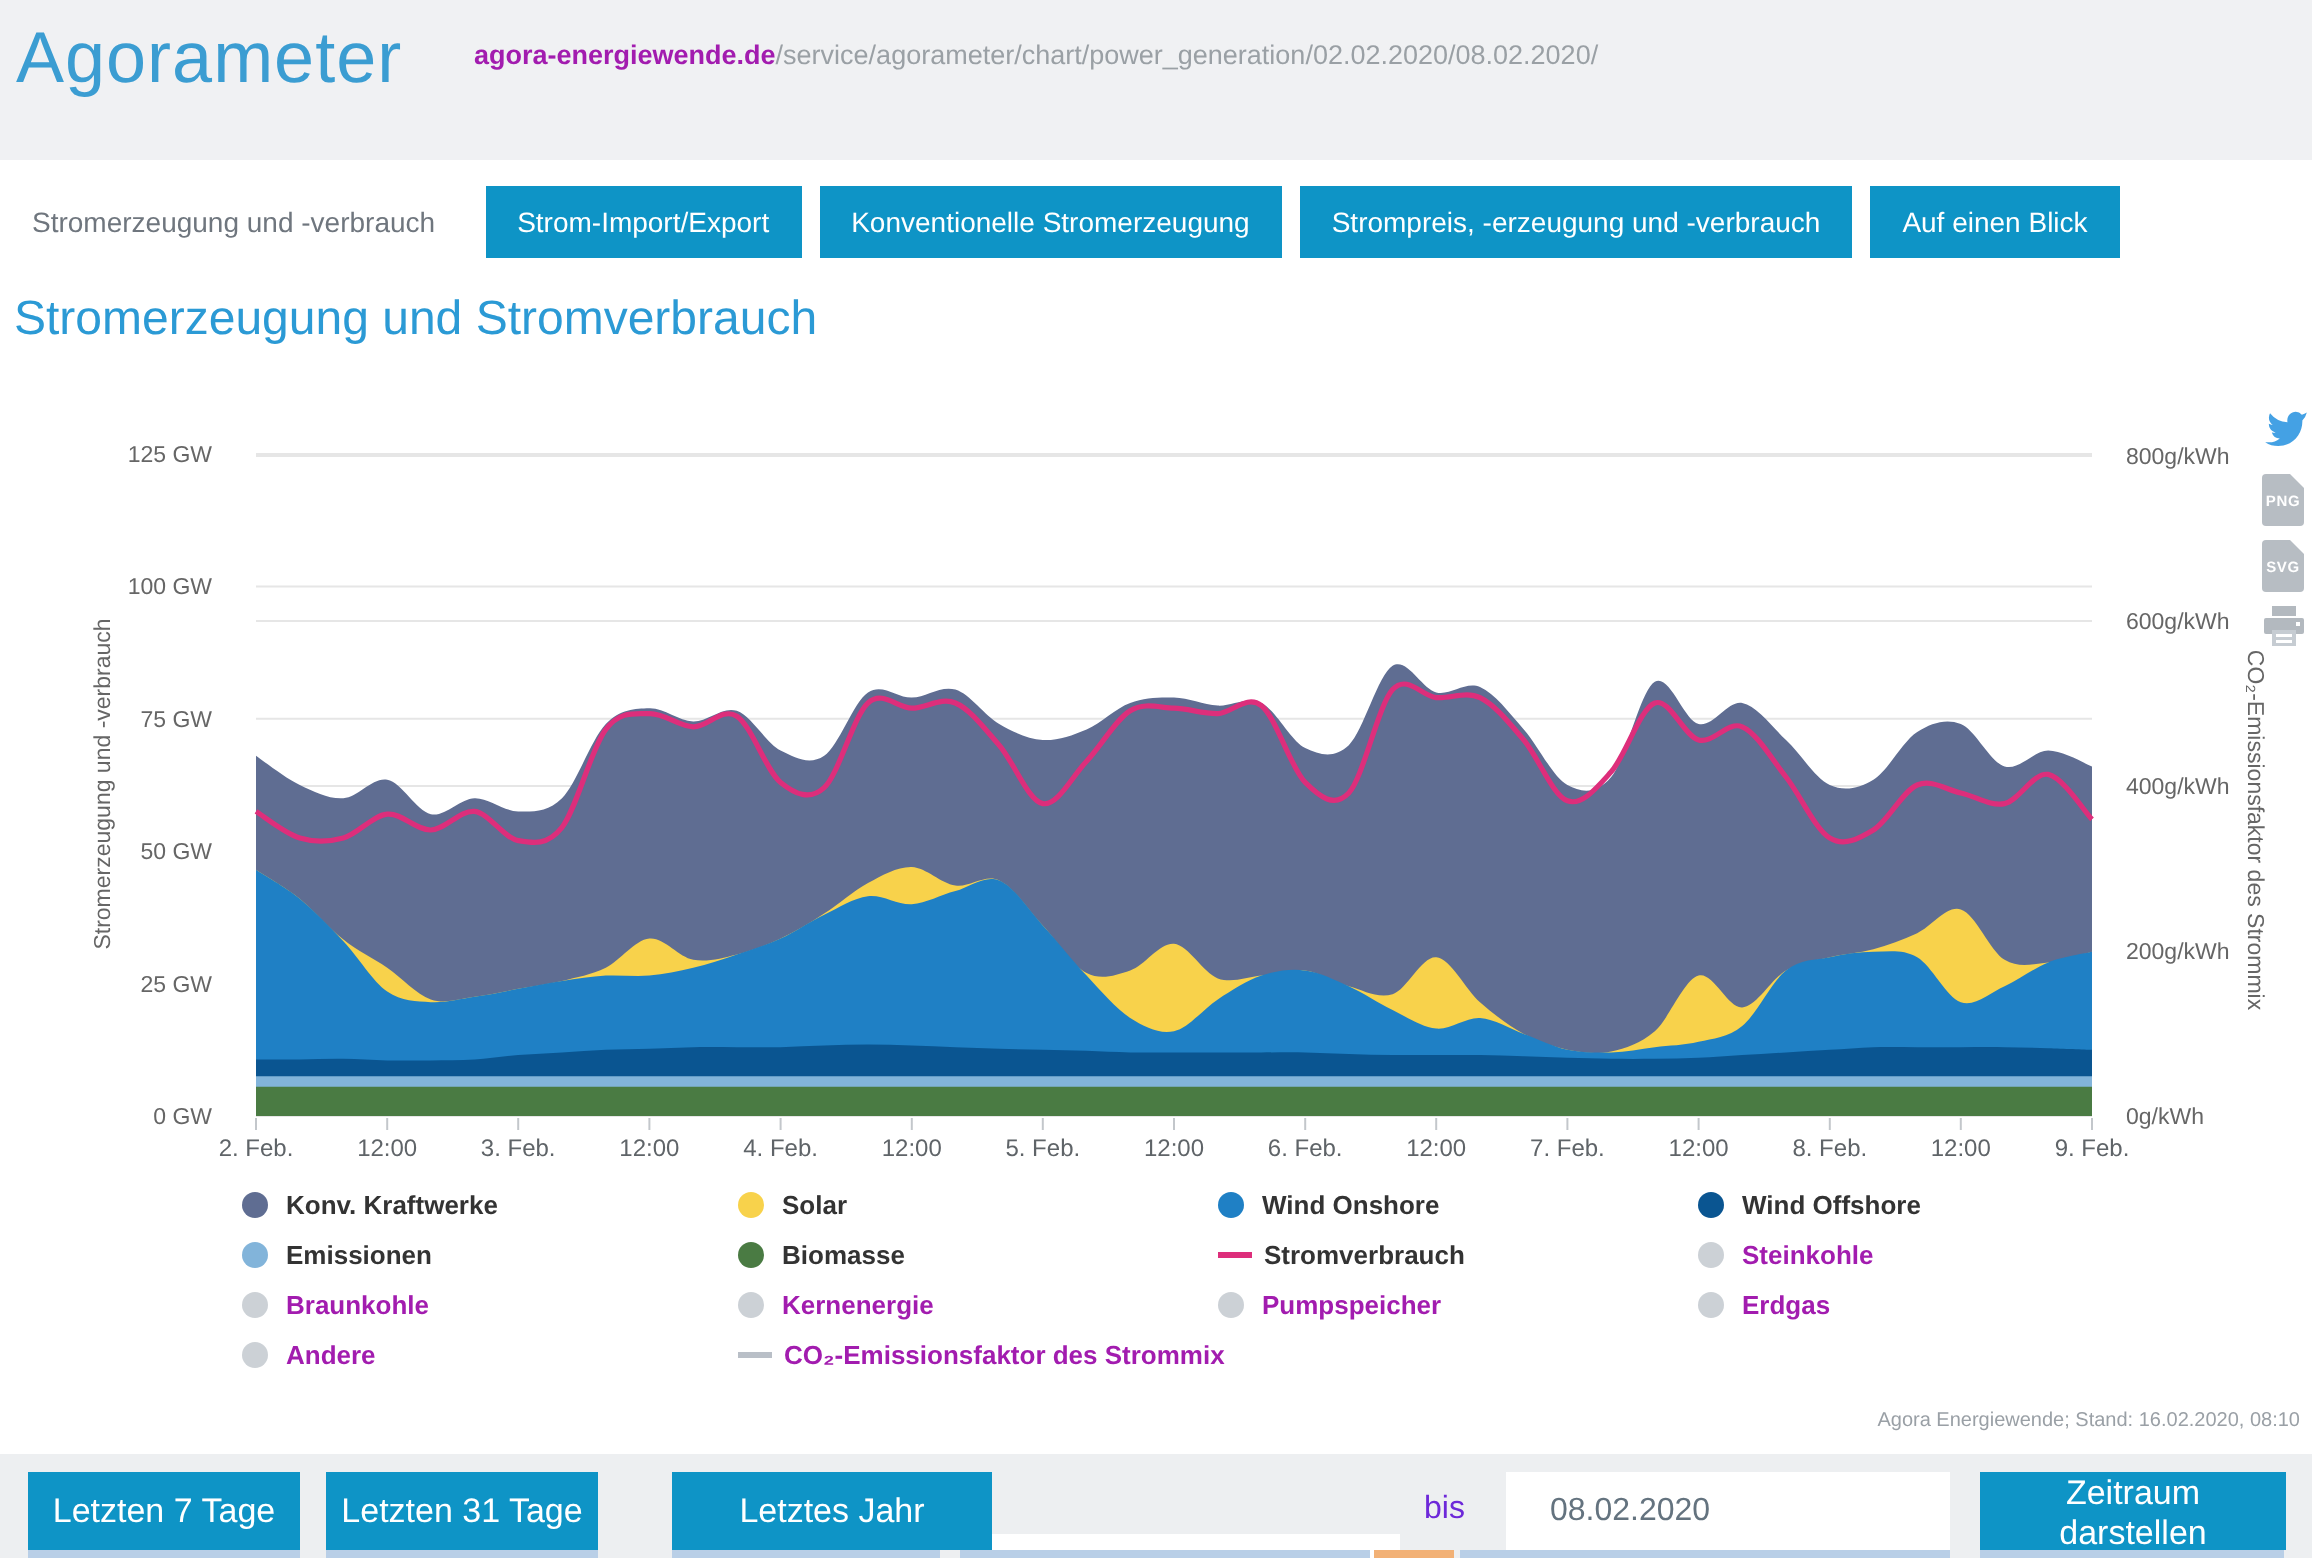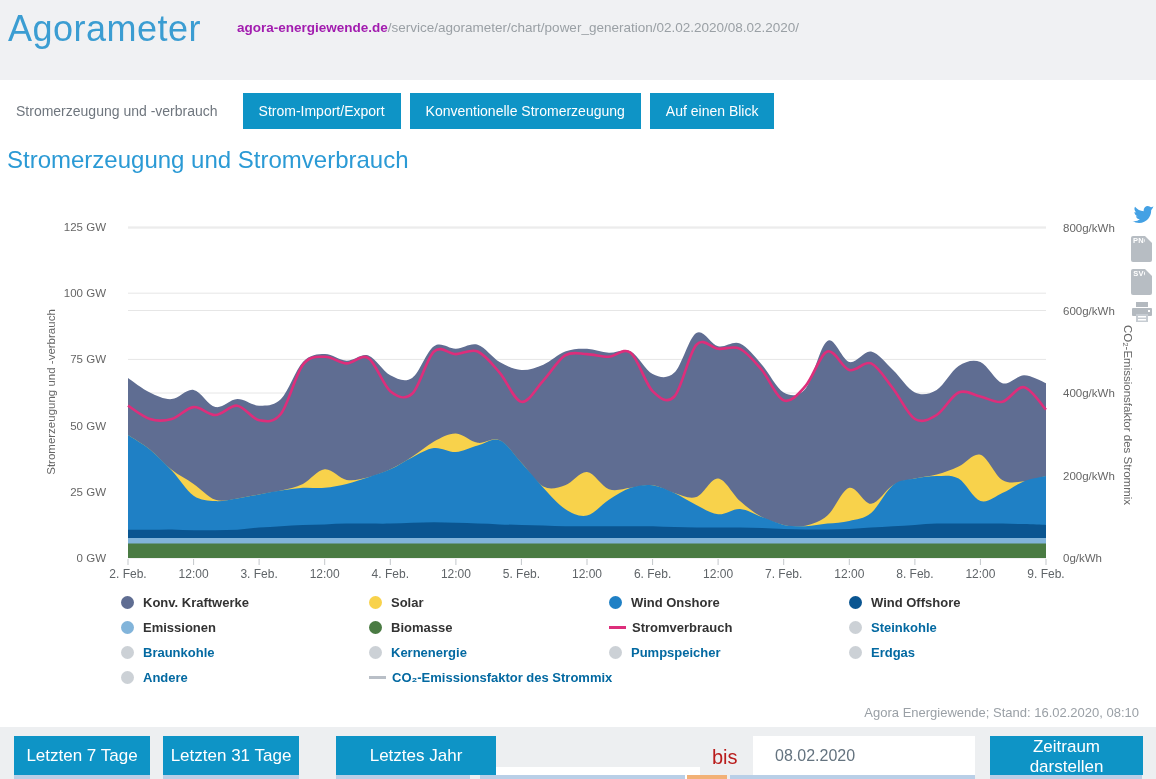--- a/index.html
+++ b/index.html
@@ -61,6 +61,7 @@
       <div class="tab active">Stromerzeugung und -verbrauch</div>
       <div class="tab">Strom-Import/Export</div>
       <div class="tab">Konventionelle Stromerzeugung</div>
+      <div class="tab">Strompreis, -erzeugung und -verbrauch</div>
       <div class="tab">Auf einen Blick</div>
     </div>
 

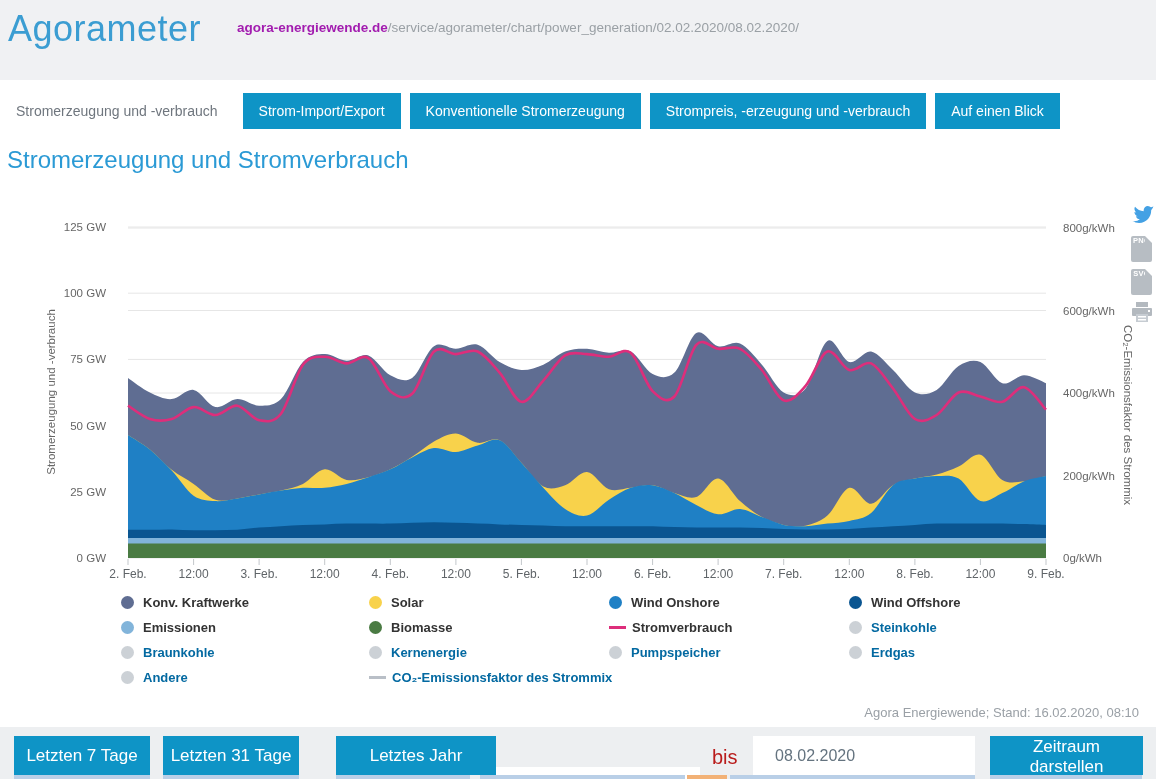--- a/index.html
+++ b/index.html
@@ -23,7 +23,7 @@
   #exports{position:absolute;left:1131px;top:205px;width:24px;}
   .exp{margin-bottom:7px;cursor:pointer;}
   .filebadge{width:21px;height:26px;background:#b7bdc3;border-radius:2px;position:relative;
-             display:flex;align-items:flex-start;justify-content:center;}
+             display:flex;align-items:center;justify-content:center;}
   .filebadge:before{content:"";position:absolute;top:0;right:0;border-style:solid;
              border-width:0 7px 7px 0;border-color:#fff #fff #b7bdc3 #b7bdc3;}
   .filebadge span{color:#fff;font-size:7.5px;font-weight:700;letter-spacing:.3px;}

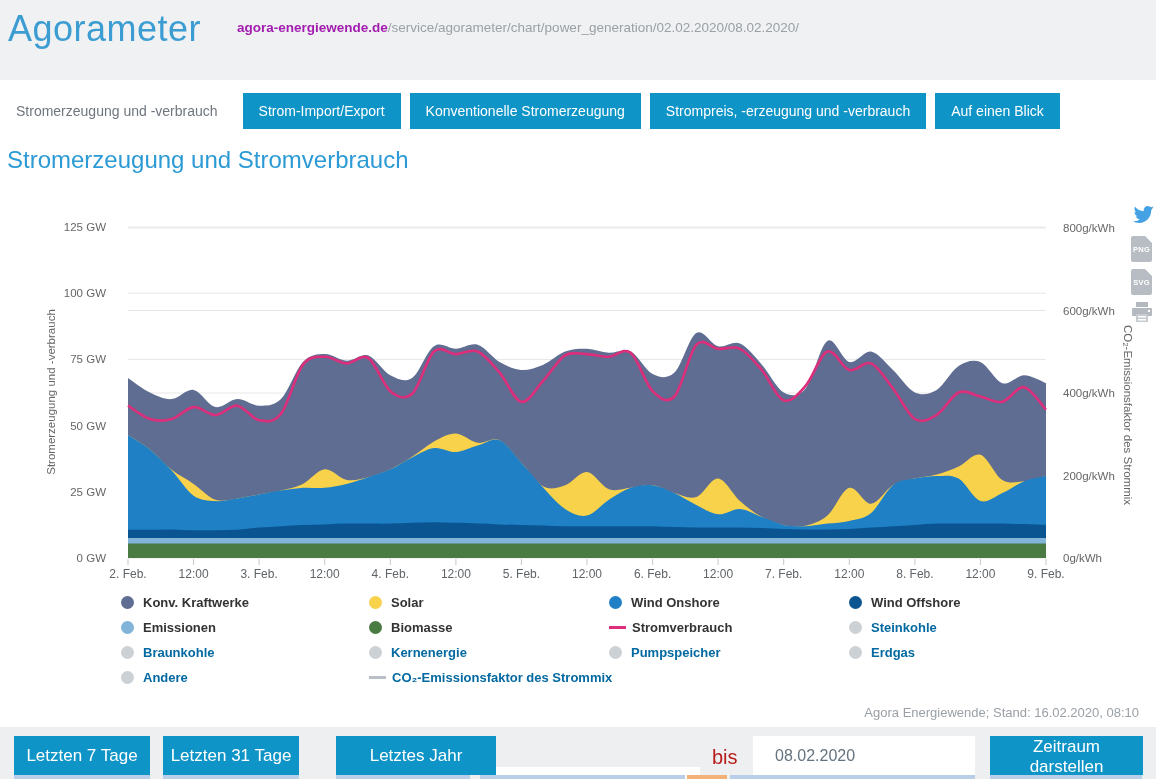--- a/index.html
+++ b/index.html
@@ -34,7 +34,7 @@
   .lmark{width:13px;height:13px;border-radius:50%;flex:none;margin-right:9px;}
   .lmark.line{width:17px;height:3px;border-radius:0;margin-right:6px;}
   .ltext{font-size:13px;font-weight:700;color:#333;white-space:nowrap;}
-  .litem.off .ltext{color:#0369a1;}
+  .litem.off .ltext{color:#a21caf;}
   
   #attrib{position:absolute;right:17px;top:705px;font-size:13px;color:#9aa0a6;}
   

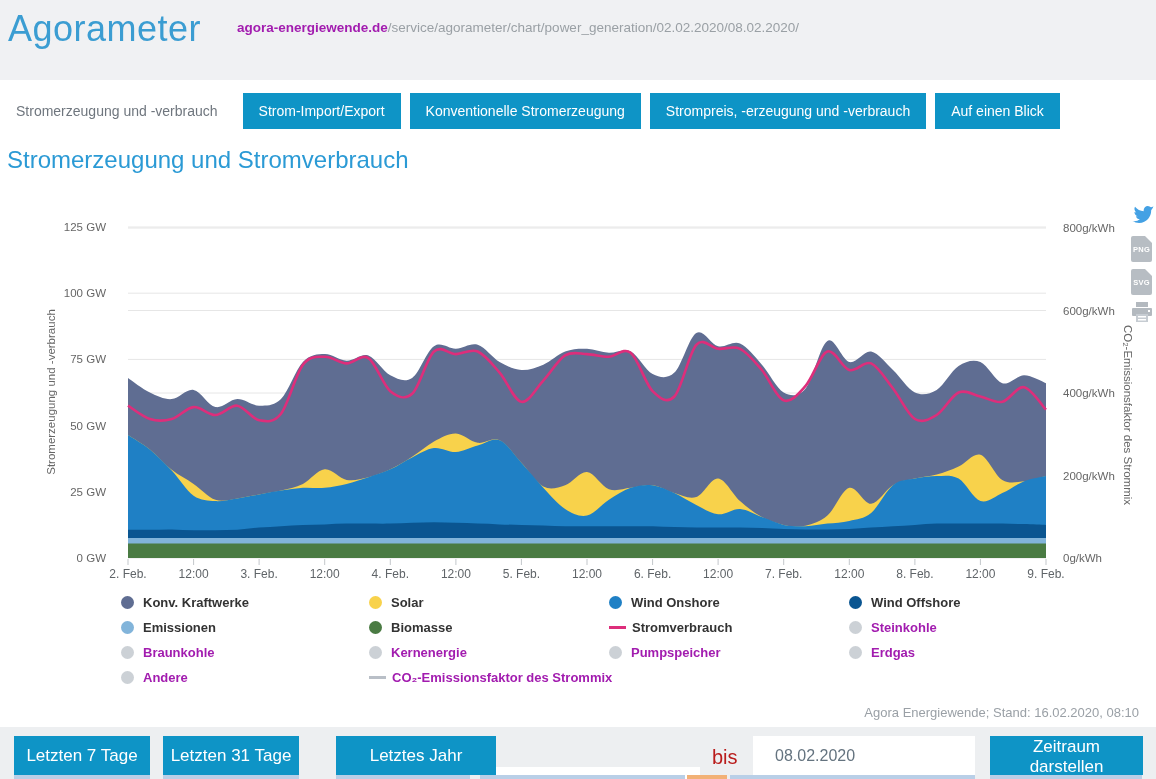--- a/index.html
+++ b/index.html
@@ -36,7 +36,7 @@
   .ltext{font-size:13px;font-weight:700;color:#333;white-space:nowrap;}
   .litem.off .ltext{color:#a21caf;}
   
-  #attrib{position:absolute;right:17px;top:705px;font-size:13px;color:#9aa0a6;}
+  #attrib{position:absolute;right:6px;top:705px;font-size:10px;color:#9aa0a6;}
   
   #footer{position:absolute;left:0;top:727px;width:1156px;height:52px;background:#edeff1;}
   .fbtn{position:absolute;top:9px;height:39px;background:#0e94c6;color:#fff;border:none;

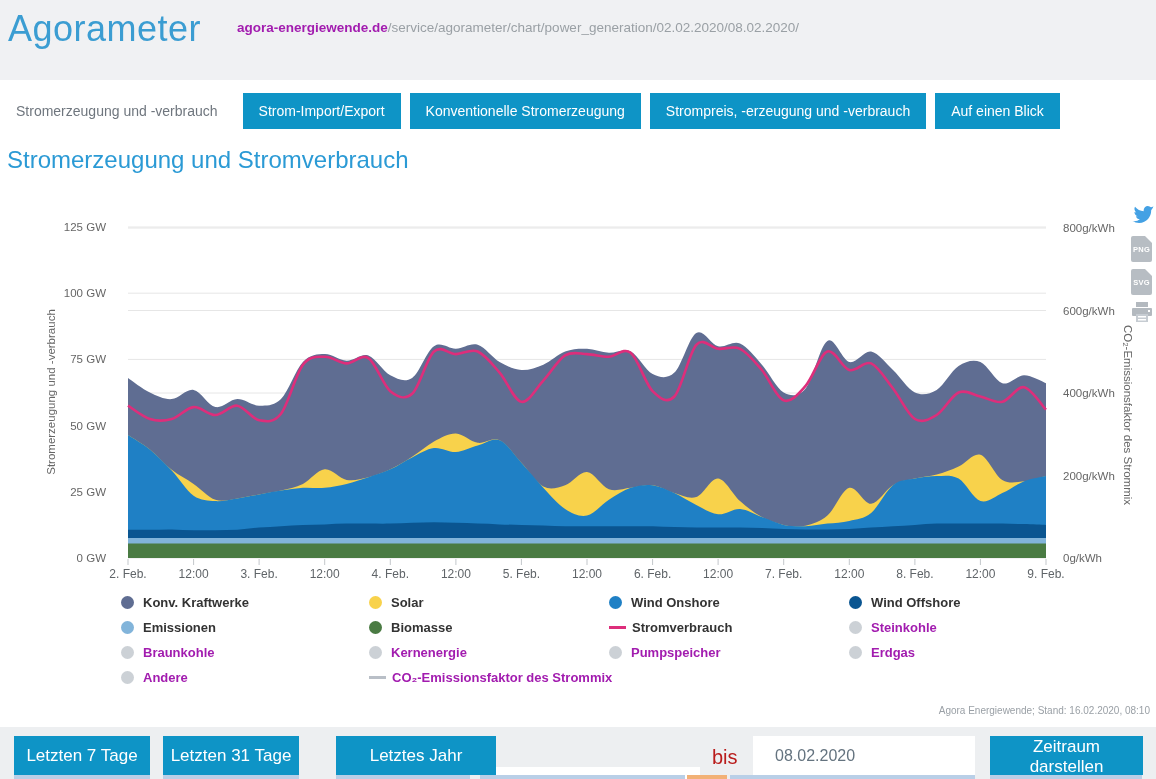--- a/index.html
+++ b/index.html
@@ -43,7 +43,7 @@
         font-family:inherit;font-size:17px;cursor:pointer;}
   .finput{position:absolute;top:9px;height:39px;background:#fff;border:none;color:#64737f;
         font-family:inherit;font-size:16px;padding:0 0 0 22px;box-sizing:border-box;}
-  #bis{position:absolute;left:712px;top:19px;font-size:20px;color:#b91c1c;}
+  #bis{position:absolute;left:712px;top:19px;font-size:16px;color:#6d28d9;}
   #bottomstrip{position:absolute;left:0;top:775px;width:1156px;height:4px;}
   .strip{position:absolute;top:0;height:4px;}
 </style>

